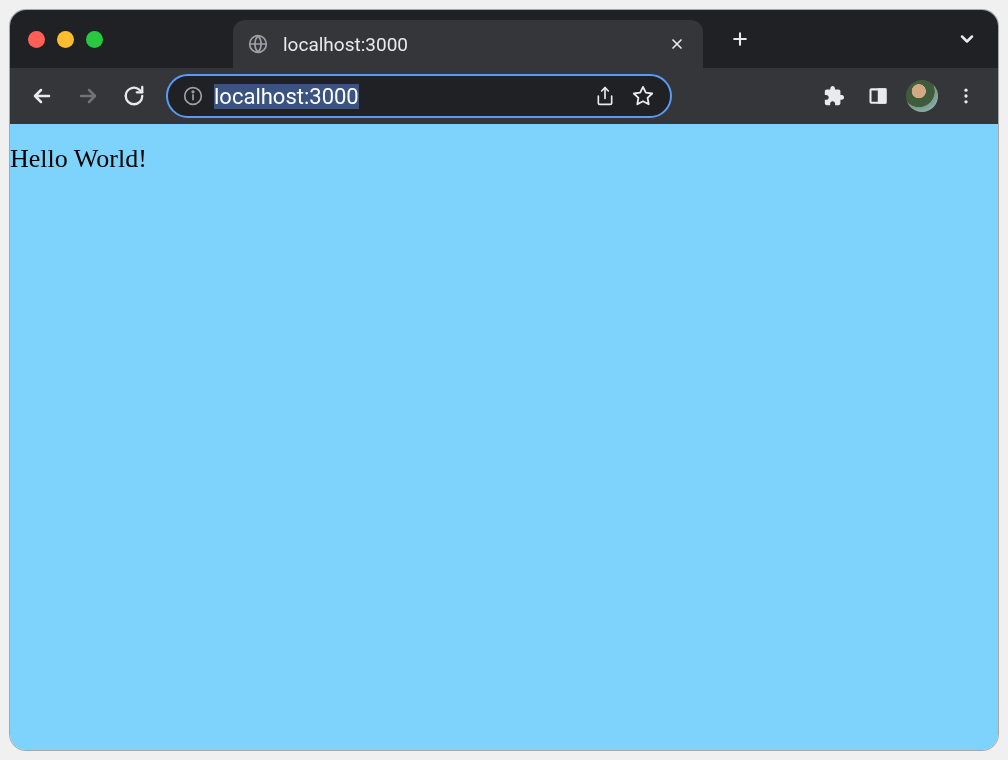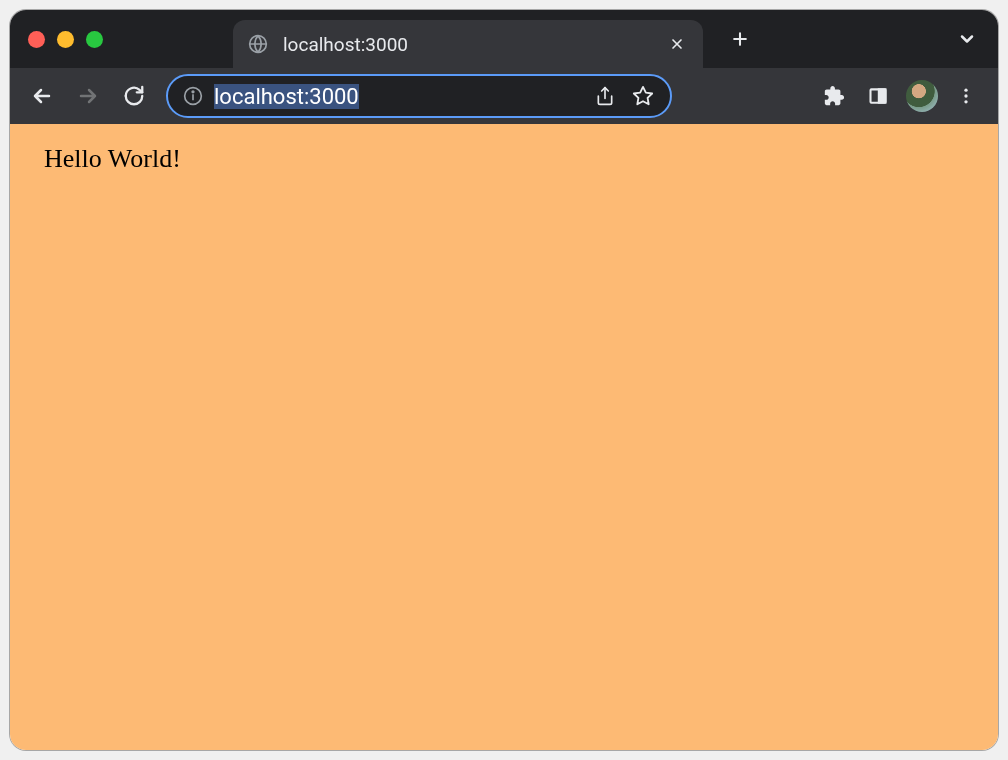--- a/index.html
+++ b/index.html
@@ -203,8 +203,8 @@
     }
     .content {
       flex: 1;
-      background: #fdba74;
-      padding: 20px 34px;
+      background: #7dd3fc;
+      padding: 20px 0;
     }
     .content-text {
       font-family: "Times New Roman", Times, serif;

